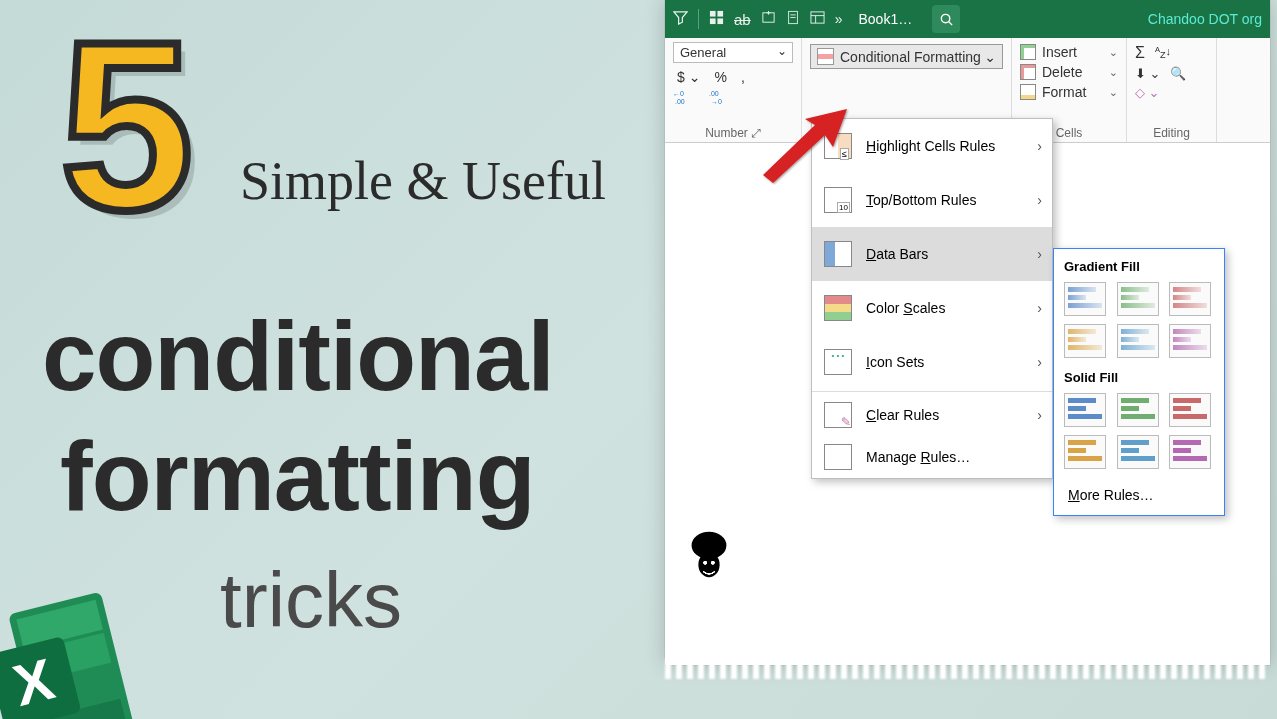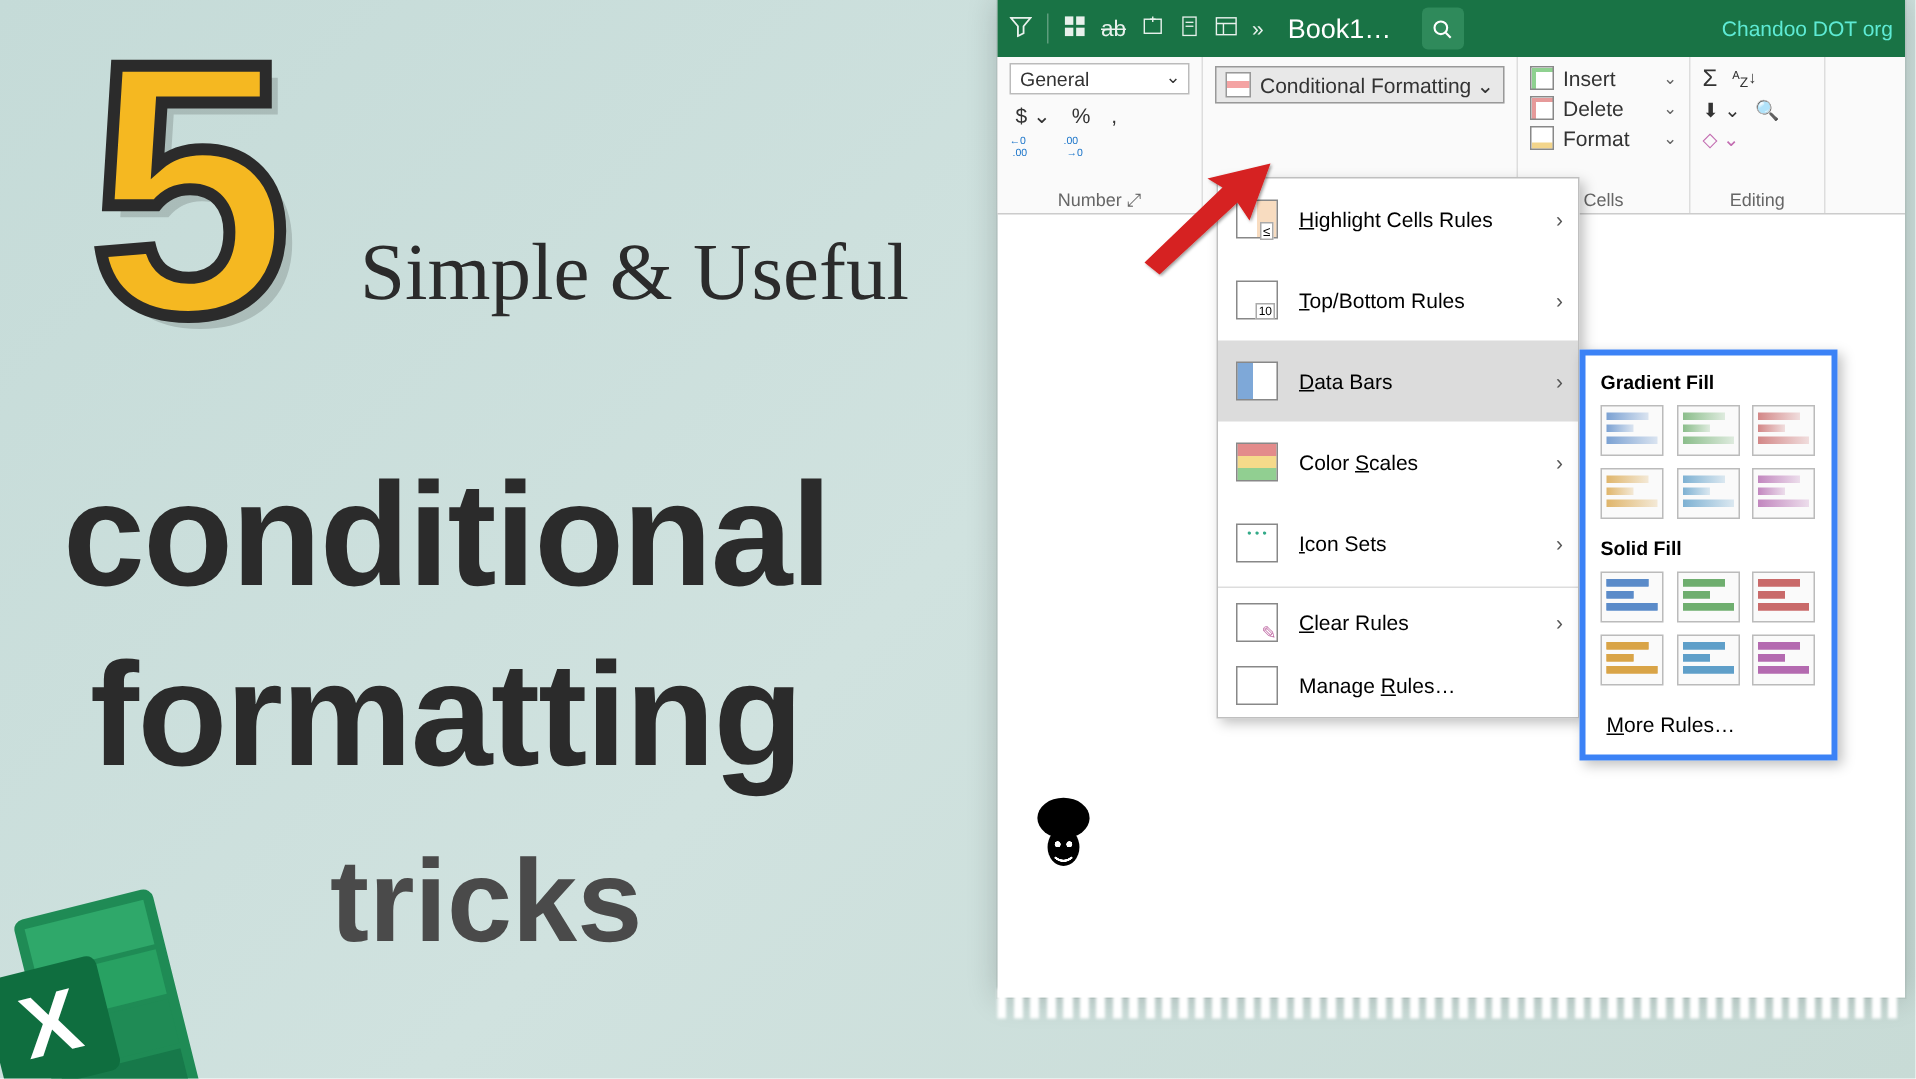--- a/index.html
+++ b/index.html
@@ -49,7 +49,7 @@
 .titlebar .tb-icon { color: #fff; opacity: 0.9; font-size: 15px; }
 .titlebar .tb-divider { width: 1px; height: 20px; background: rgba(255,255,255,0.3); }
 .titlebar .tb-more { color: #fff; font-size: 14px; opacity: 0.9; }
-.titlebar .tb-title { color: #fff; font-size: 18px; margin-left: 6px; }
+.titlebar .tb-title { color: #fff; font-size: 14px; margin-left: 6px; }
 .titlebar .search { width: 28px; height: 28px; border-radius: 4px; background: #2f8a5b; margin-left: 10px; display:flex; align-items:center; justify-content:center; color:#fff; }
 .titlebar .spacer { flex: 1; }
 .titlebar .brand { color: #5eead4; font-size: 14px; }

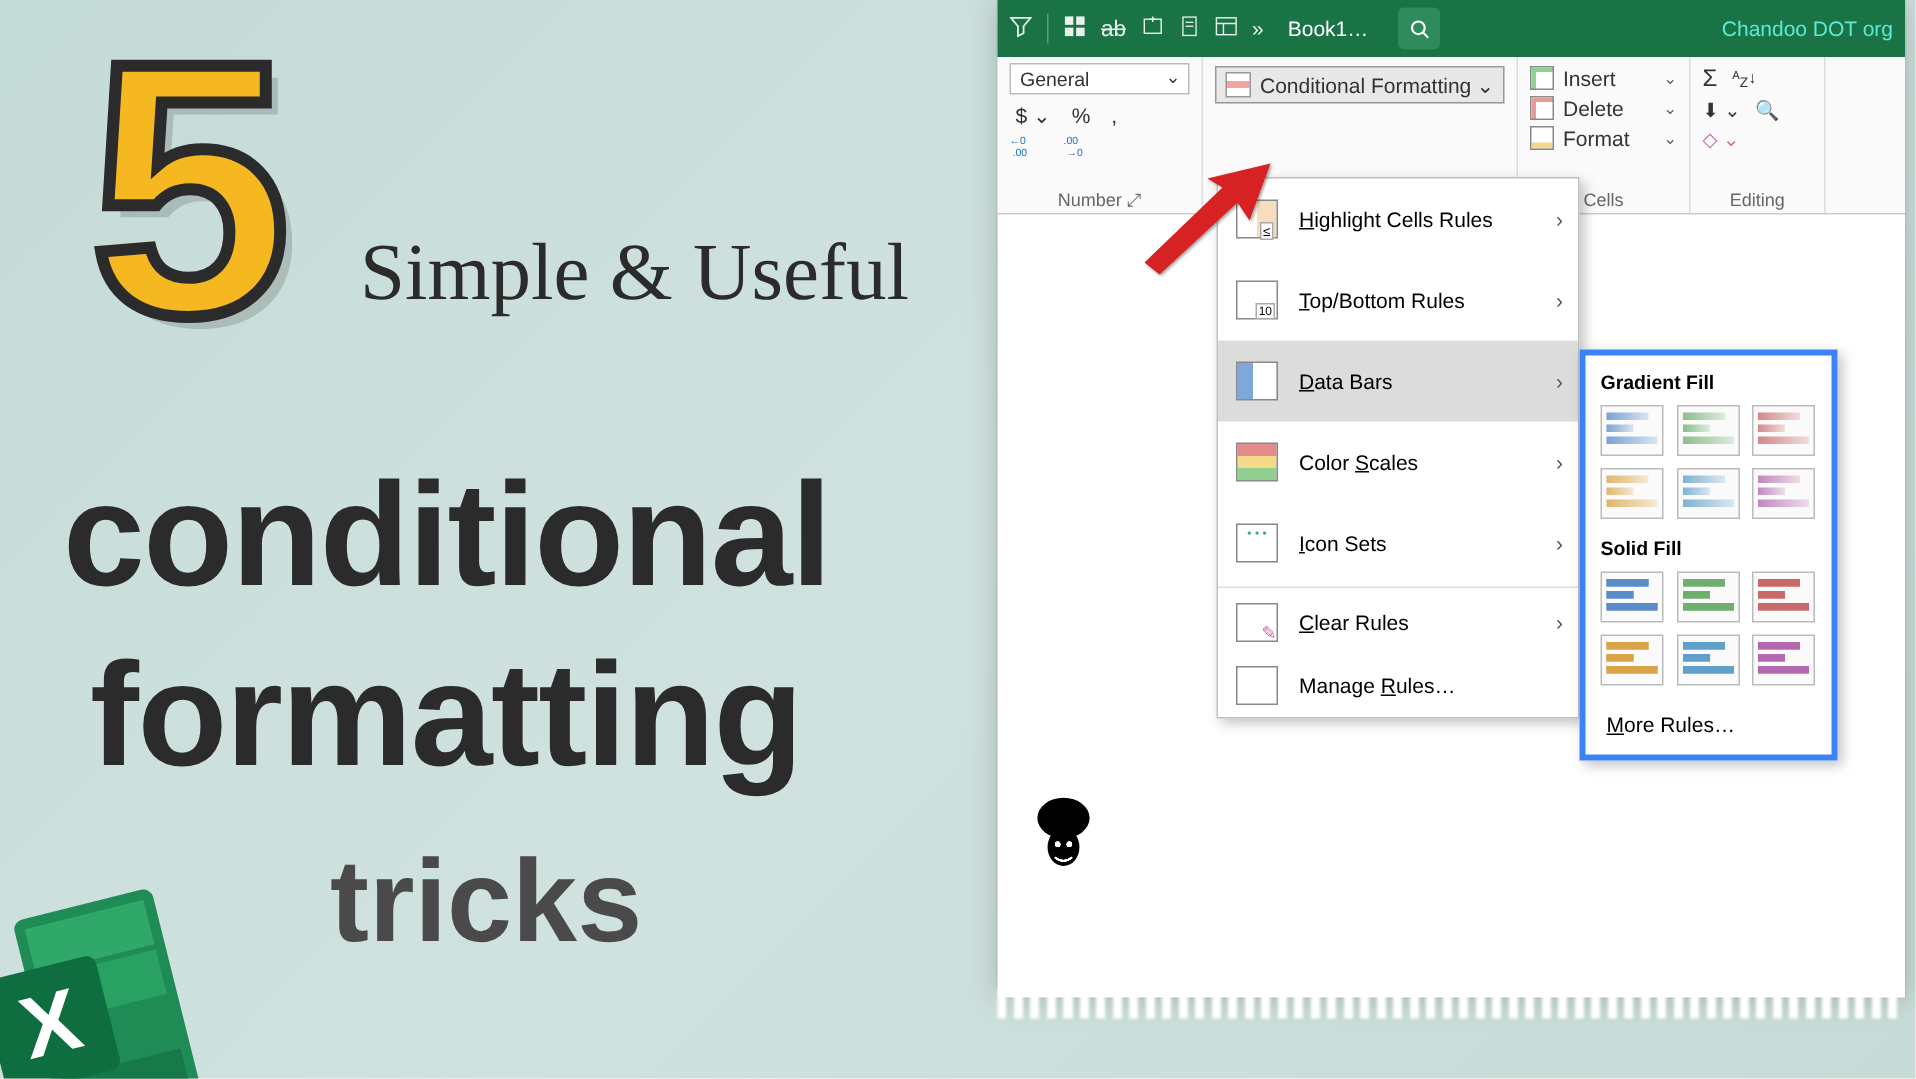--- a/index.html
+++ b/index.html
@@ -139,10 +139,10 @@
 
 .db-gallery {
   position: absolute;
-  left: 388px; top: 233px;
+  left: 388px; top: 248px;
   width: 172px;
   background: #fff;
-  border: 4px solid #3b82f6;
+  border: 1px solid #3b82f6;
   box-shadow: 3px 3px 8px rgba(0,0,0,0.25);
   padding: 10px;
 }

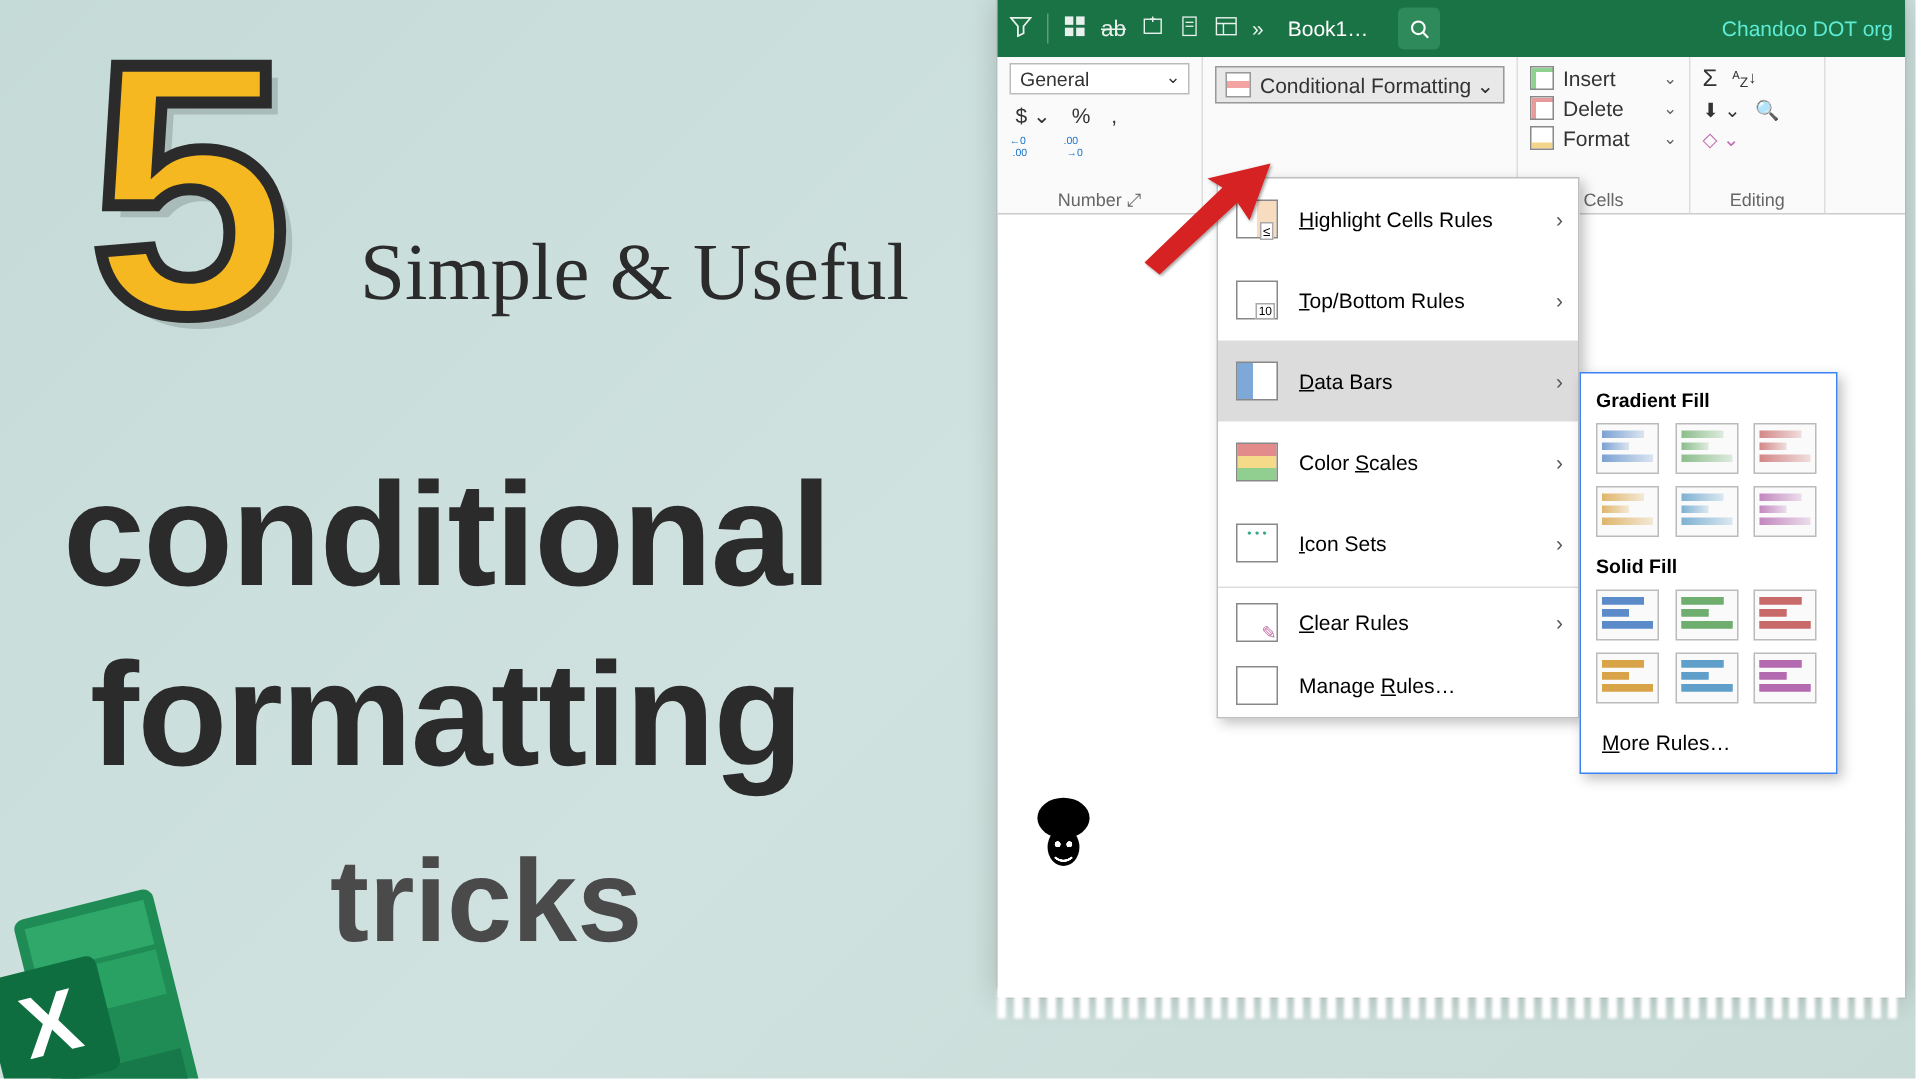--- a/index.html
+++ b/index.html
@@ -31,7 +31,7 @@
 }
 .bold1 { position: absolute; left: 42px; top: 300px; font-size: 98px; font-weight: 900; color: #2b2b2b; letter-spacing: -1px; }
 .bold2 { position: absolute; left: 60px; top: 420px; font-size: 98px; font-weight: 900; color: #2b2b2b; letter-spacing: -1px; }
-.tricks { position: absolute; left: 220px; top: 555px; font-size: 78px; color: #4a4a4a; font-weight: 700; }
+.tricks { position: absolute; left: 220px; top: 555px; font-size: 78px; color: #4a4a4a; font-weight: 400; }
 
 
 .panel {

